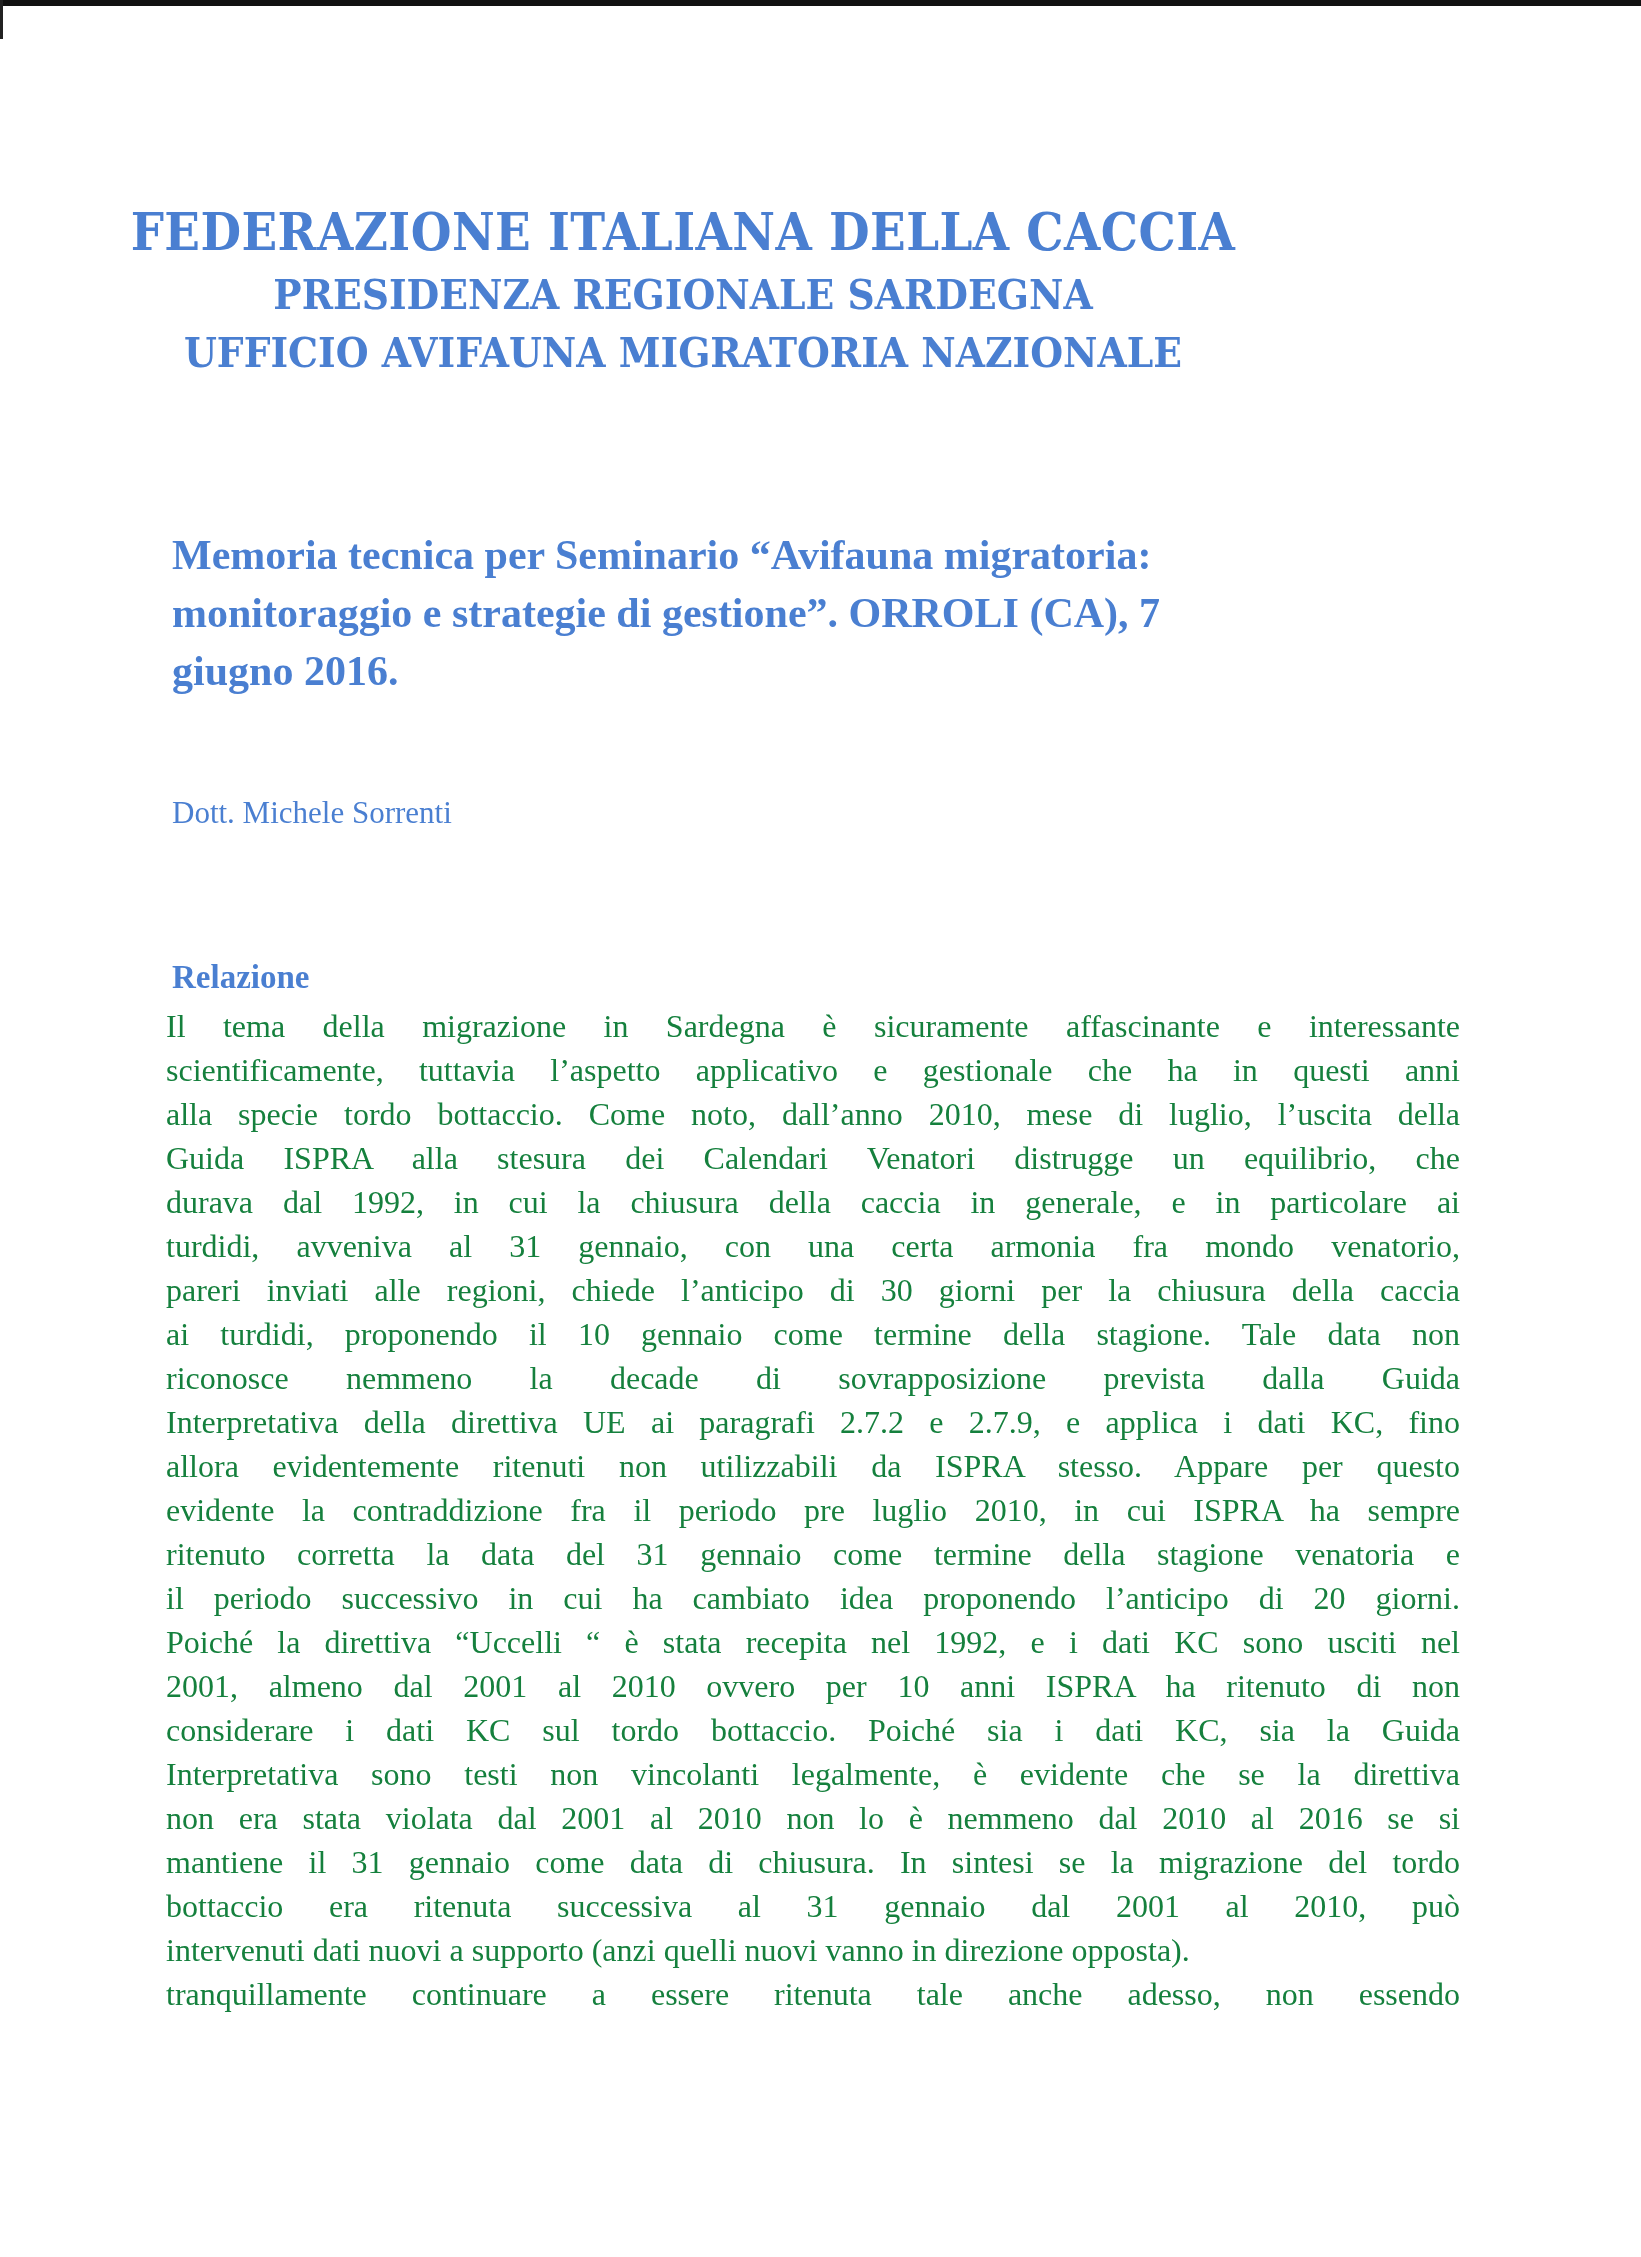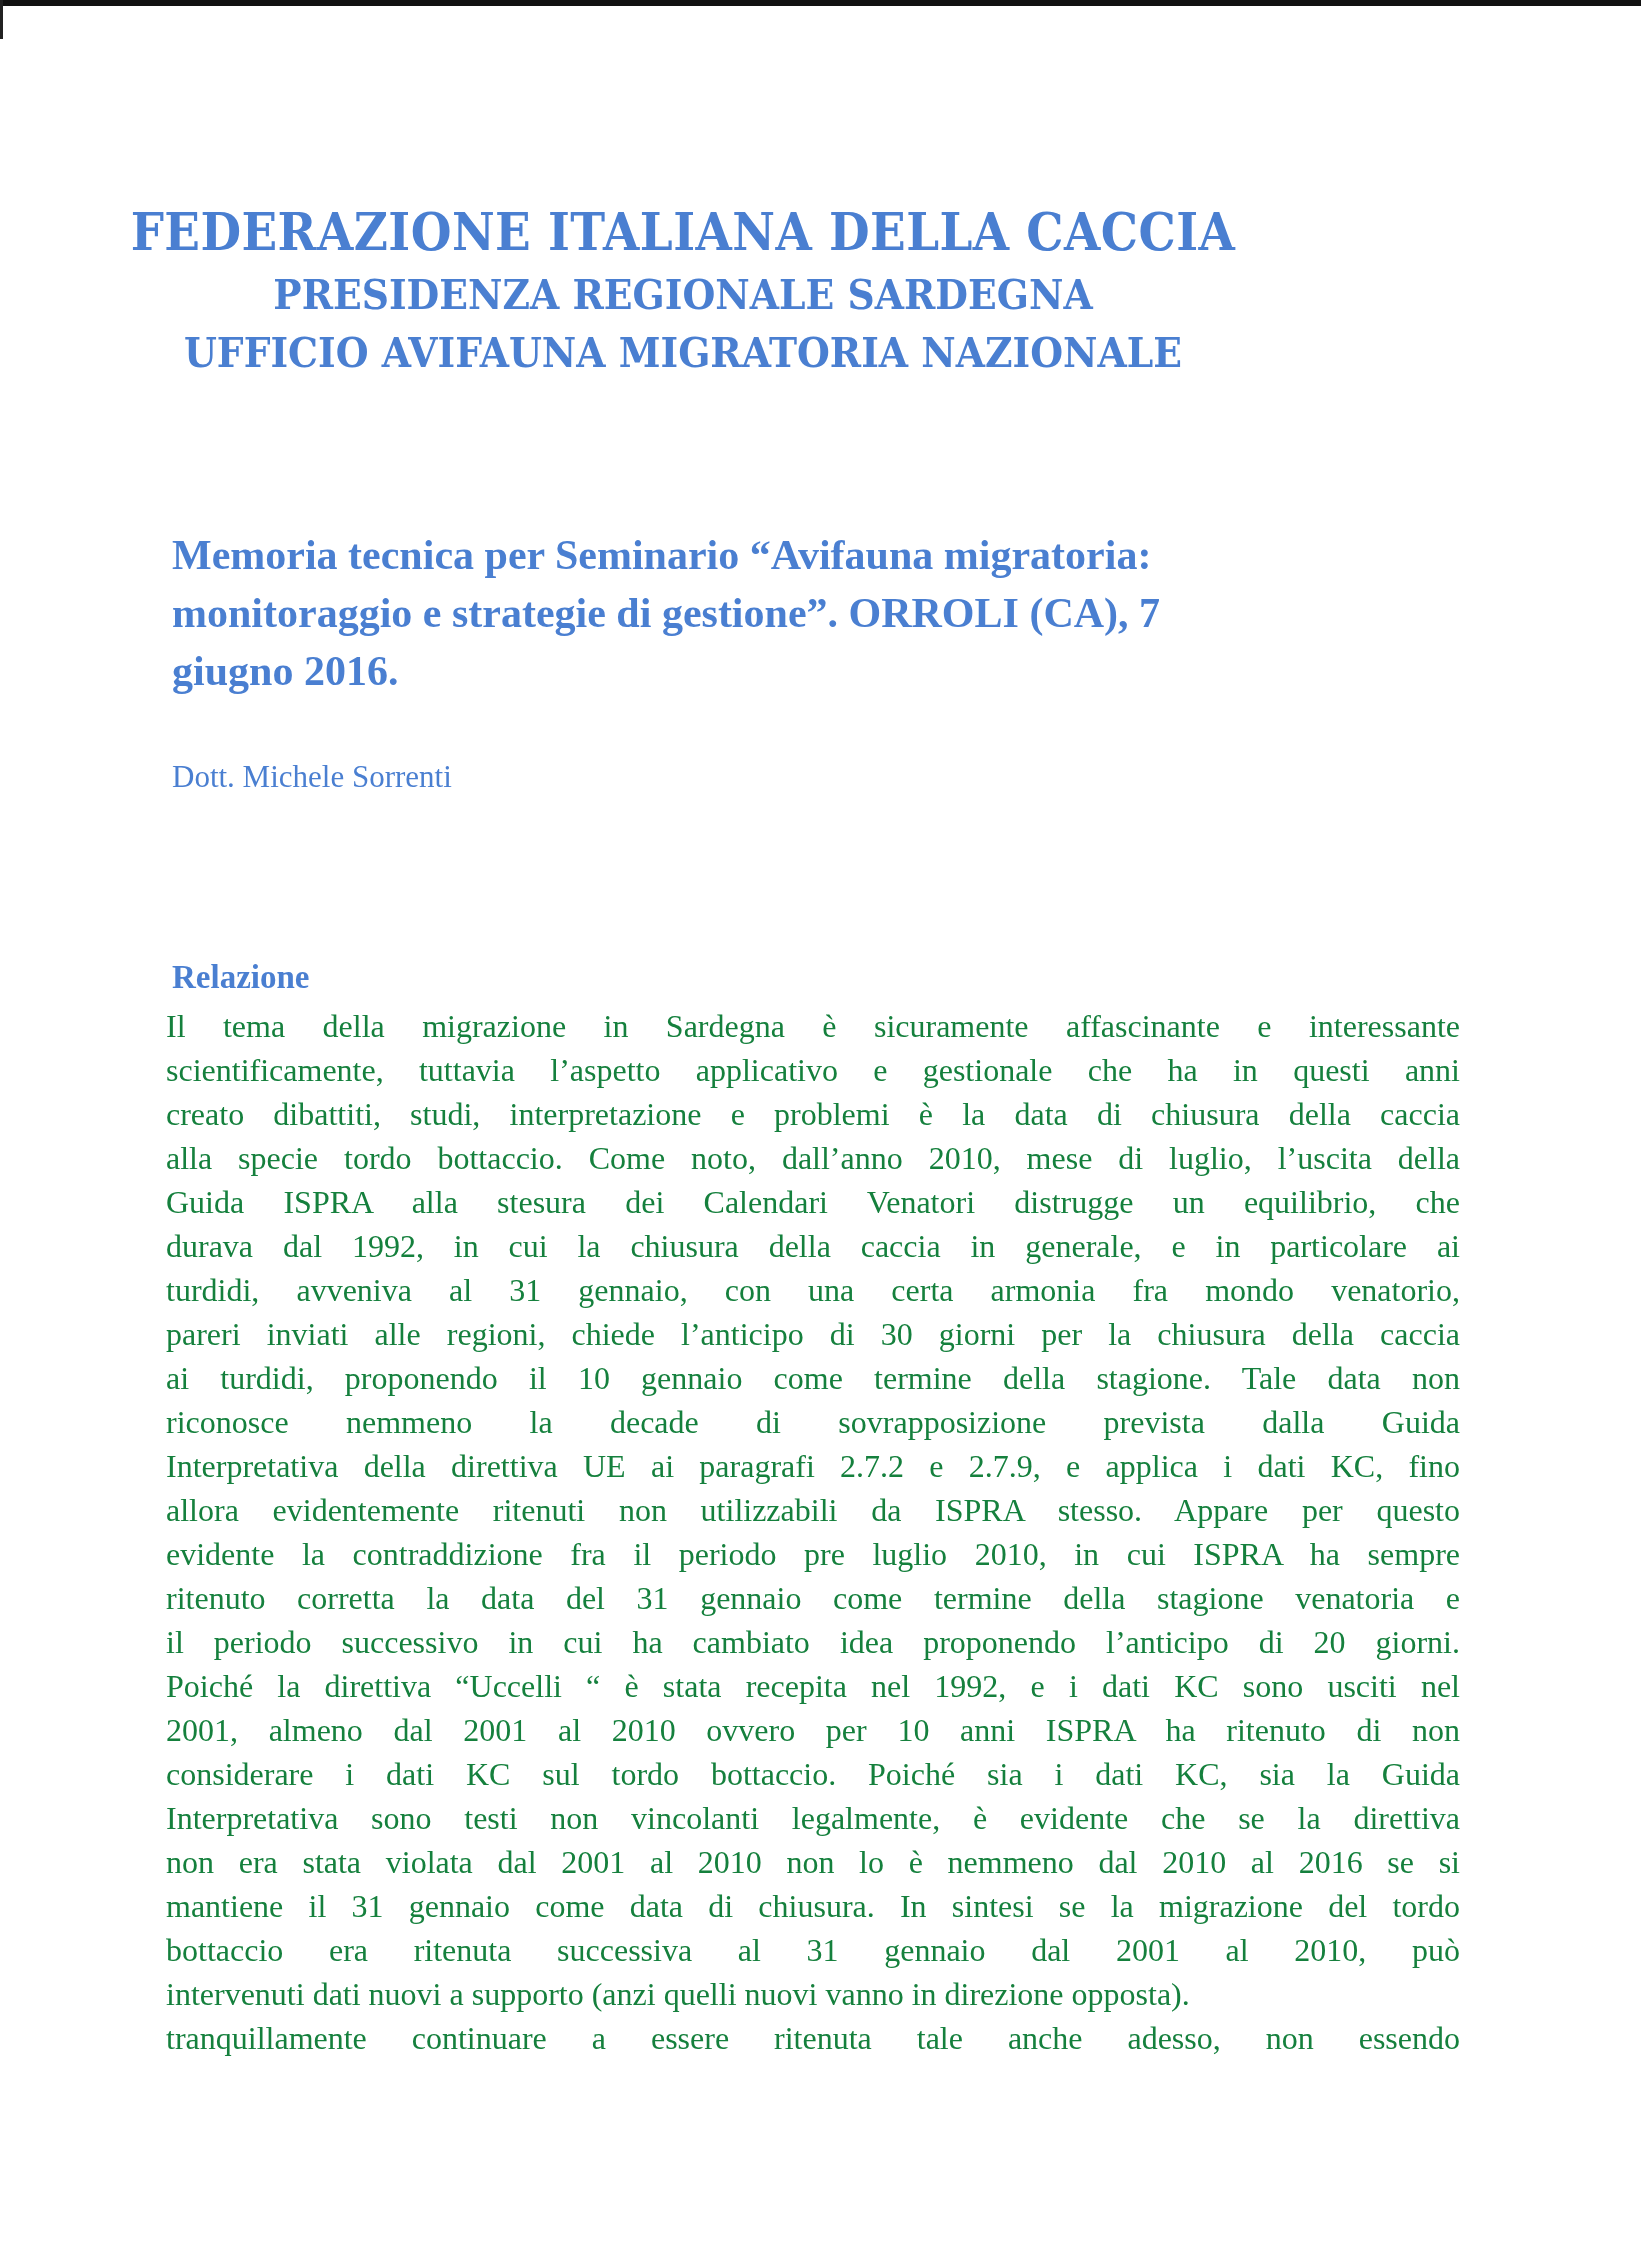--- a/index.html
+++ b/index.html
@@ -71,7 +71,7 @@
     .author {
       position: absolute;
       left: 172px;
-      top: 756px;
+      top: 792px;
       font-family: "Liberation Serif", "DejaVu Serif", serif;
       font-size: 31px;
       line-height: 42px;

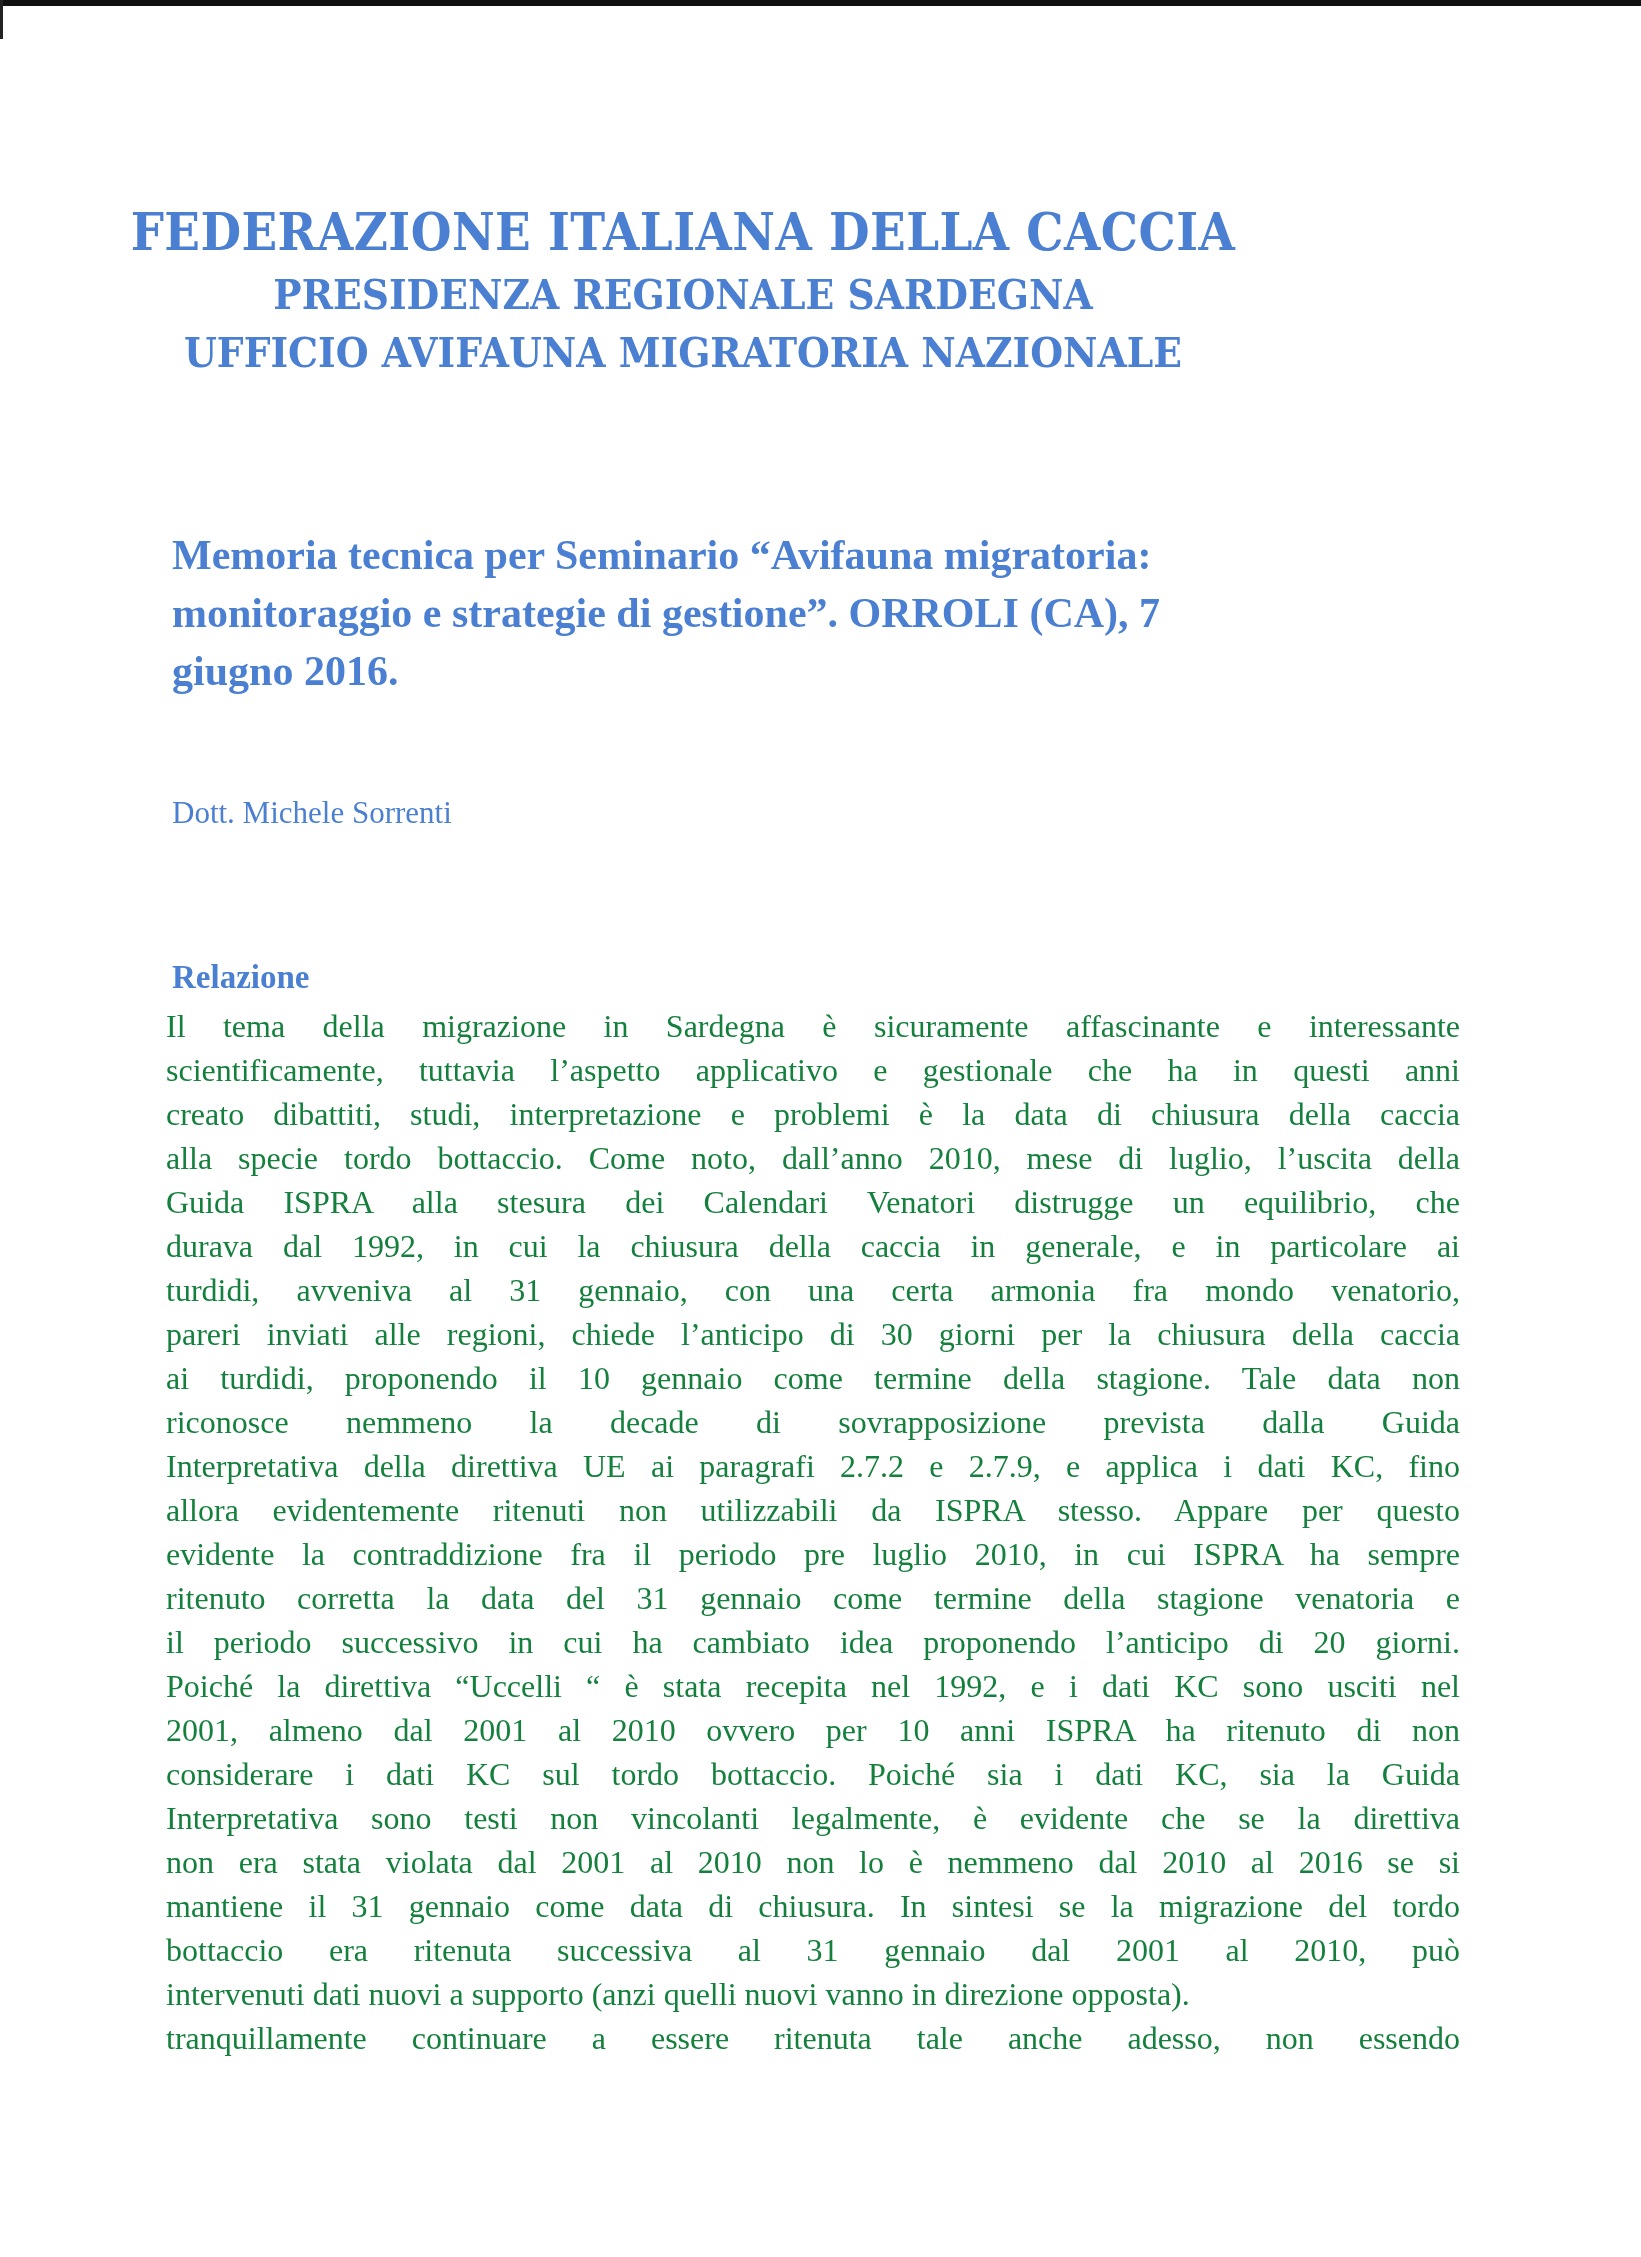--- a/index.html
+++ b/index.html
@@ -135,7 +135,6 @@
   <div class="body-text">
     <span class="ln">Il tema della migrazione in Sardegna è sicuramente affascinante e interessante</span>
     <span class="ln">scientificamente, tuttavia l’aspetto applicativo e gestionale che ha in questi anni</span>
-    <span class="ln">creato dibattiti, studi, interpretazione e problemi è la data di chiusura della caccia</span>
     <span class="ln">alla specie tordo bottaccio. Come noto, dall’anno 2010, mese di luglio, l’uscita della</span>
     <span class="ln">Guida ISPRA alla stesura dei Calendari Venatori distrugge un equilibrio, che</span>
     <span class="ln">durava dal 1992, in cui la chiusura della caccia in generale, e in particolare ai</span>

